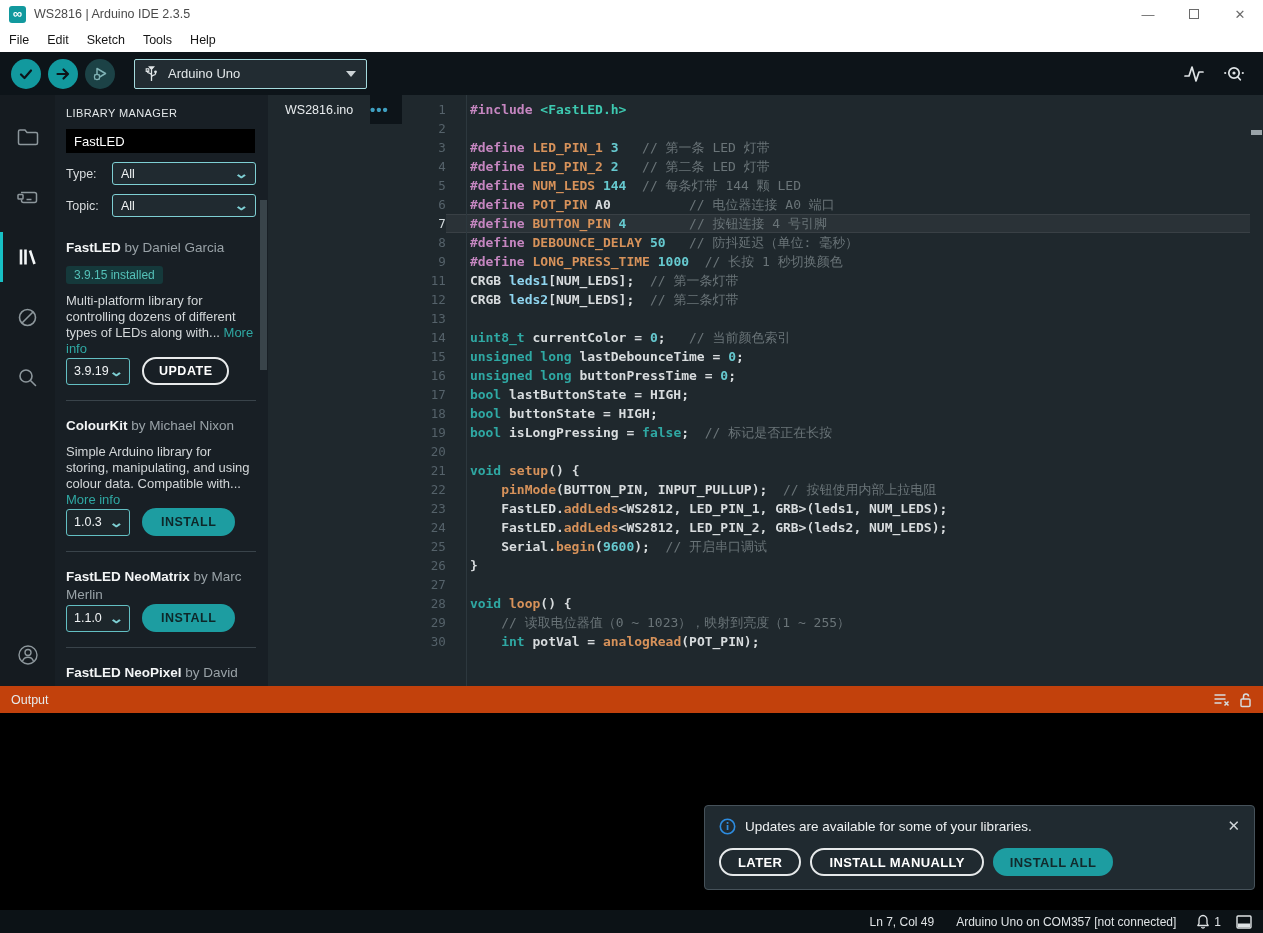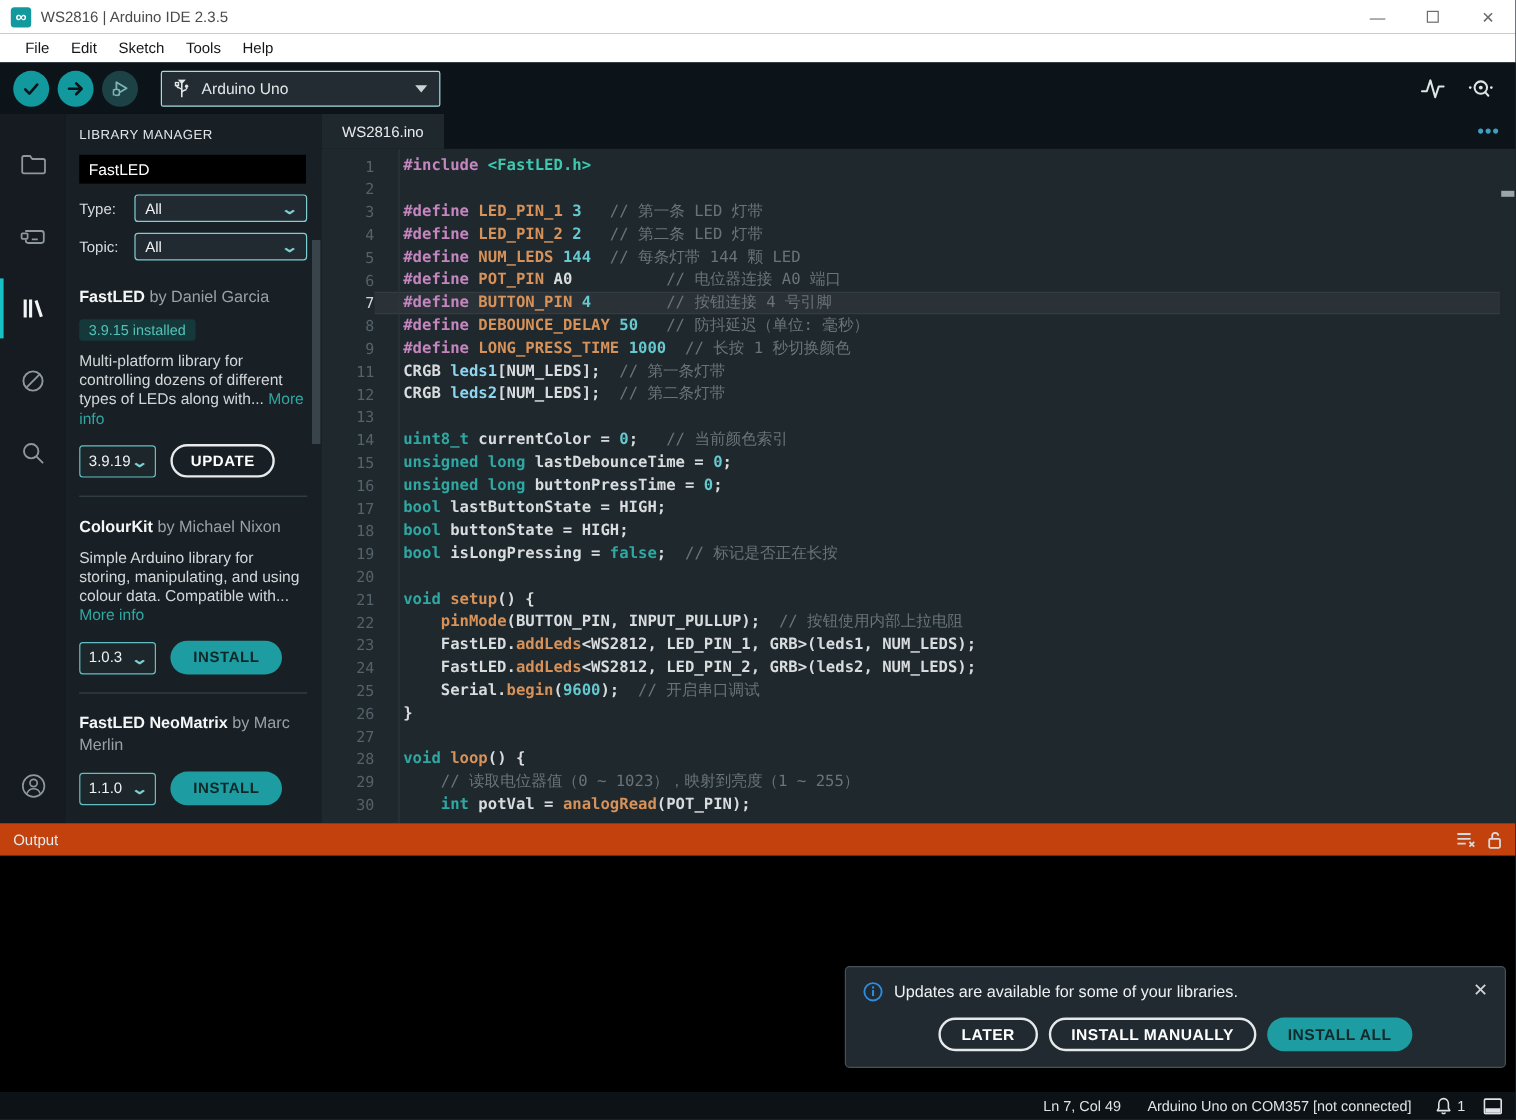--- a/index.html
+++ b/index.html
@@ -16,7 +16,7 @@
   .max-box{width:10px;height:10px;border:1px solid #6b6b6b}
 
   
-  .menubar{position:absolute;top:28px;left:0;right:0;height:24px;background:#ffffff;display:flex;align-items:center;padding-left:12px}
+  .menubar{position:absolute;top:28px;left:0;right:0;height:24px;background:#ffffff;display:flex;align-items:center;padding-left:0}
   .menu-item{padding:2px 9px;font-size:12.5px;color:#161616;cursor:default}
 
   

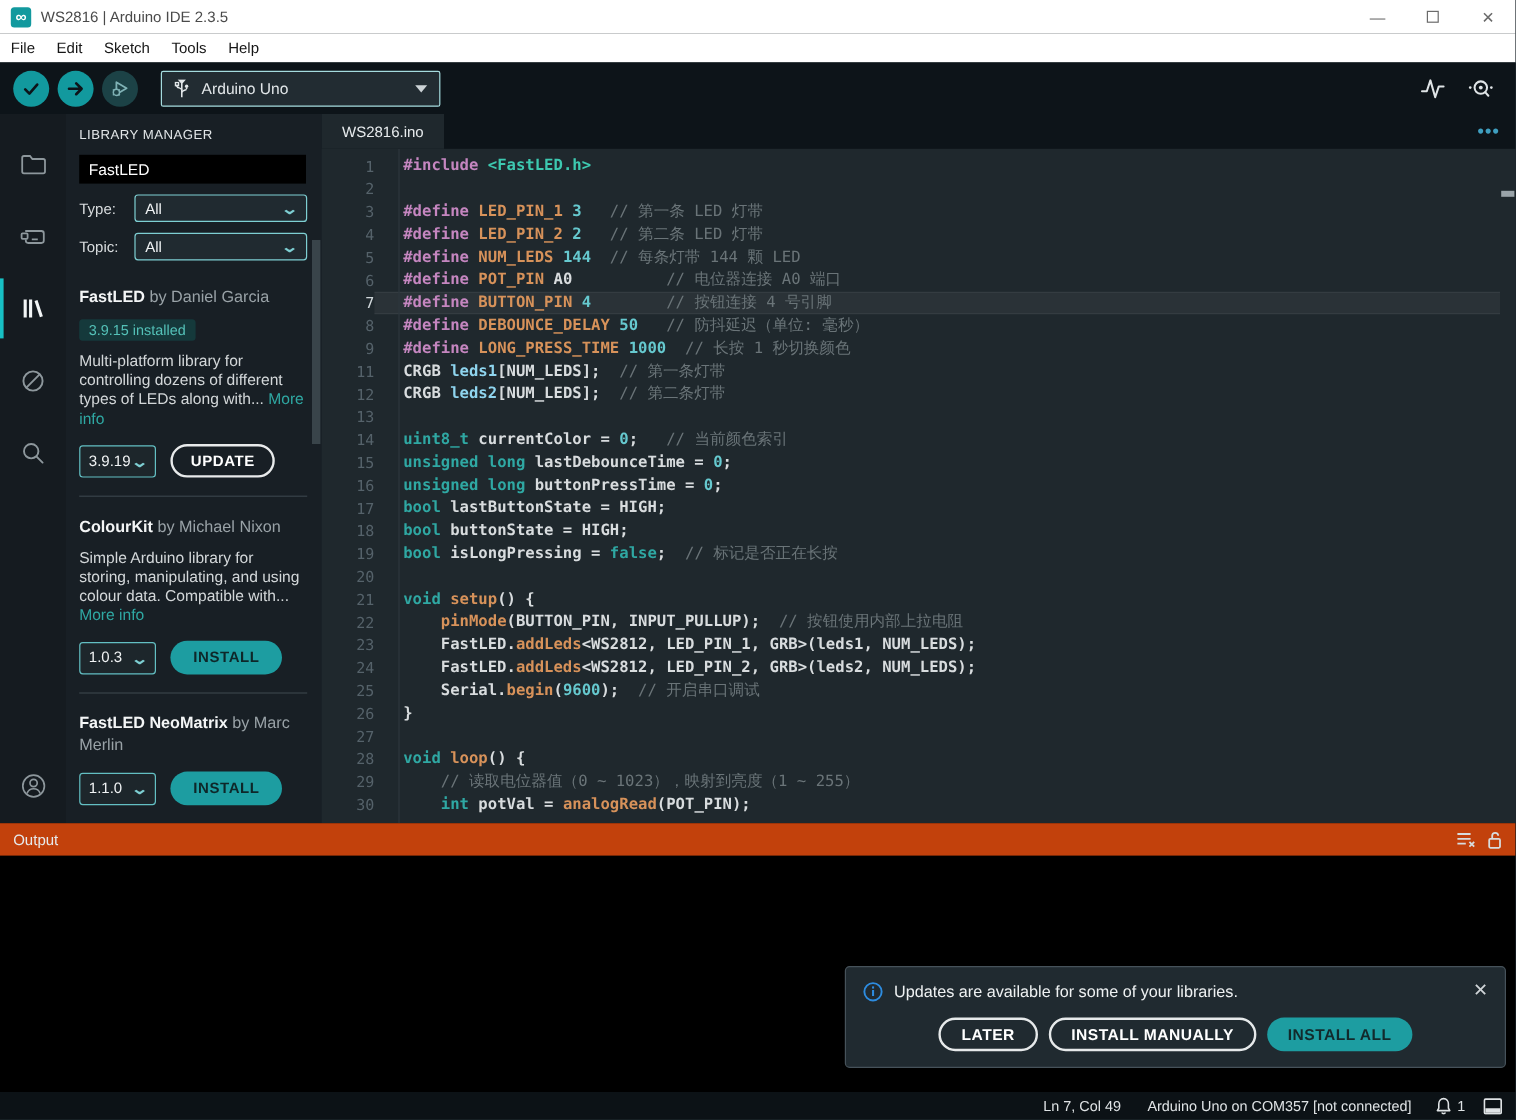--- a/index.html
+++ b/index.html
@@ -63,7 +63,7 @@
   .panel-scroll-thumb{position:absolute;right:1px;top:105px;width:7px;height:170px;background:#39444a}
 
   
-  .editor{flex:1;display:flex;flex-direction:column;background:#1f282d;min-width:0}
+  .editor{flex:1;display:flex;flex-direction:row;background:#1f282d;min-width:0}
   .tabbar{height:29px;background:#0d1419;display:flex;align-items:stretch;flex:none}
   .tab{padding:0 17px;background:#1f282d;color:#e8ecee;font-size:12.5px;display:flex;align-items:center}
   .more-dots{margin-left:auto;margin-right:13px;align-self:center;color:#3f9fc0;font-size:15px;font-weight:bold;letter-spacing:1px}

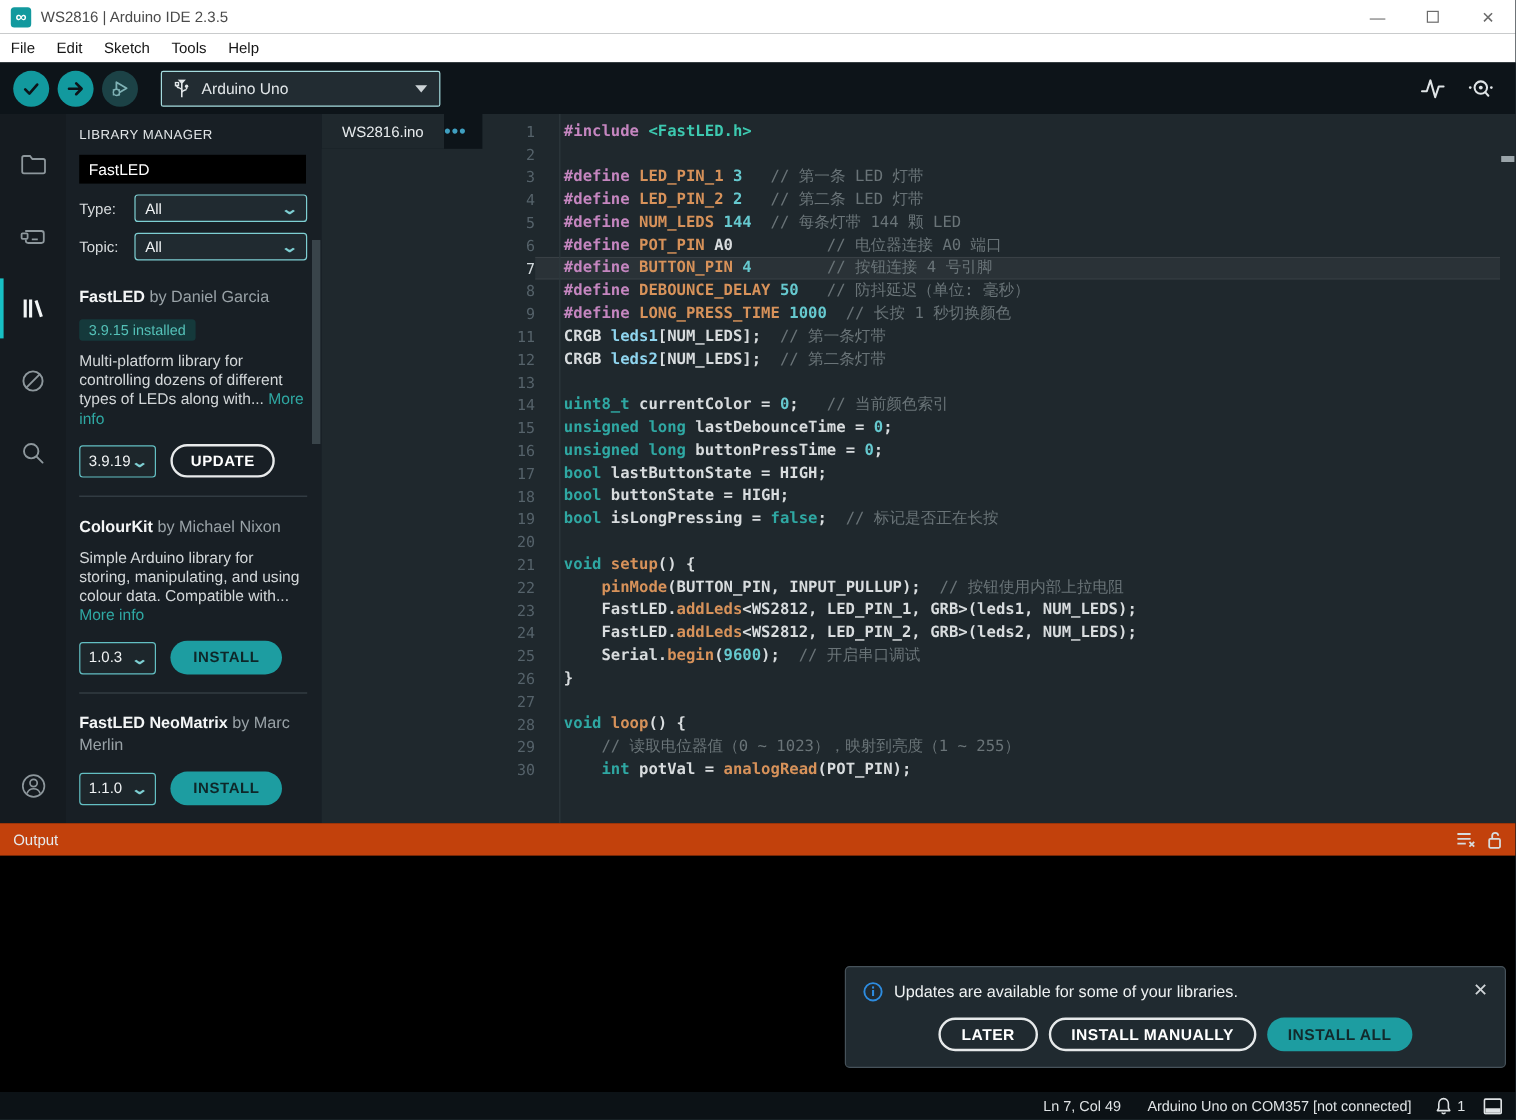--- a/index.html
+++ b/index.html
@@ -55,7 +55,7 @@
   .lib-badge{display:inline-block;margin-top:9px;background:#15393b;color:#54c1b8;font-size:12px;padding:2px 8px;border-radius:3px}
   .lib-desc{margin-top:9px;font-size:13px;line-height:16px;color:#d3d7d9}
   .lib-more{color:#2fa8a3;font-size:13px;line-height:16px}
-  .lib-controls{margin-top:13px;display:flex;align-items:center}
+  .lib-controls{display:flex;align-items:center}
   .ver-select{width:64px;height:27px;border:1px solid #63bfc3;border-radius:3px;background:#1d262b;display:flex;align-items:center;padding:0 7px;color:#f0f3f4;font-size:12.5px}
   .lib-action{margin-left:12px;height:28px;border-radius:999px;padding:0 15px;font-size:12.5px;font-weight:bold;letter-spacing:.5px;font-family:"Liberation Sans",sans-serif;cursor:pointer}
   .lib-action.outline{background:transparent;border:2px solid #e8eaeb;color:#fff}

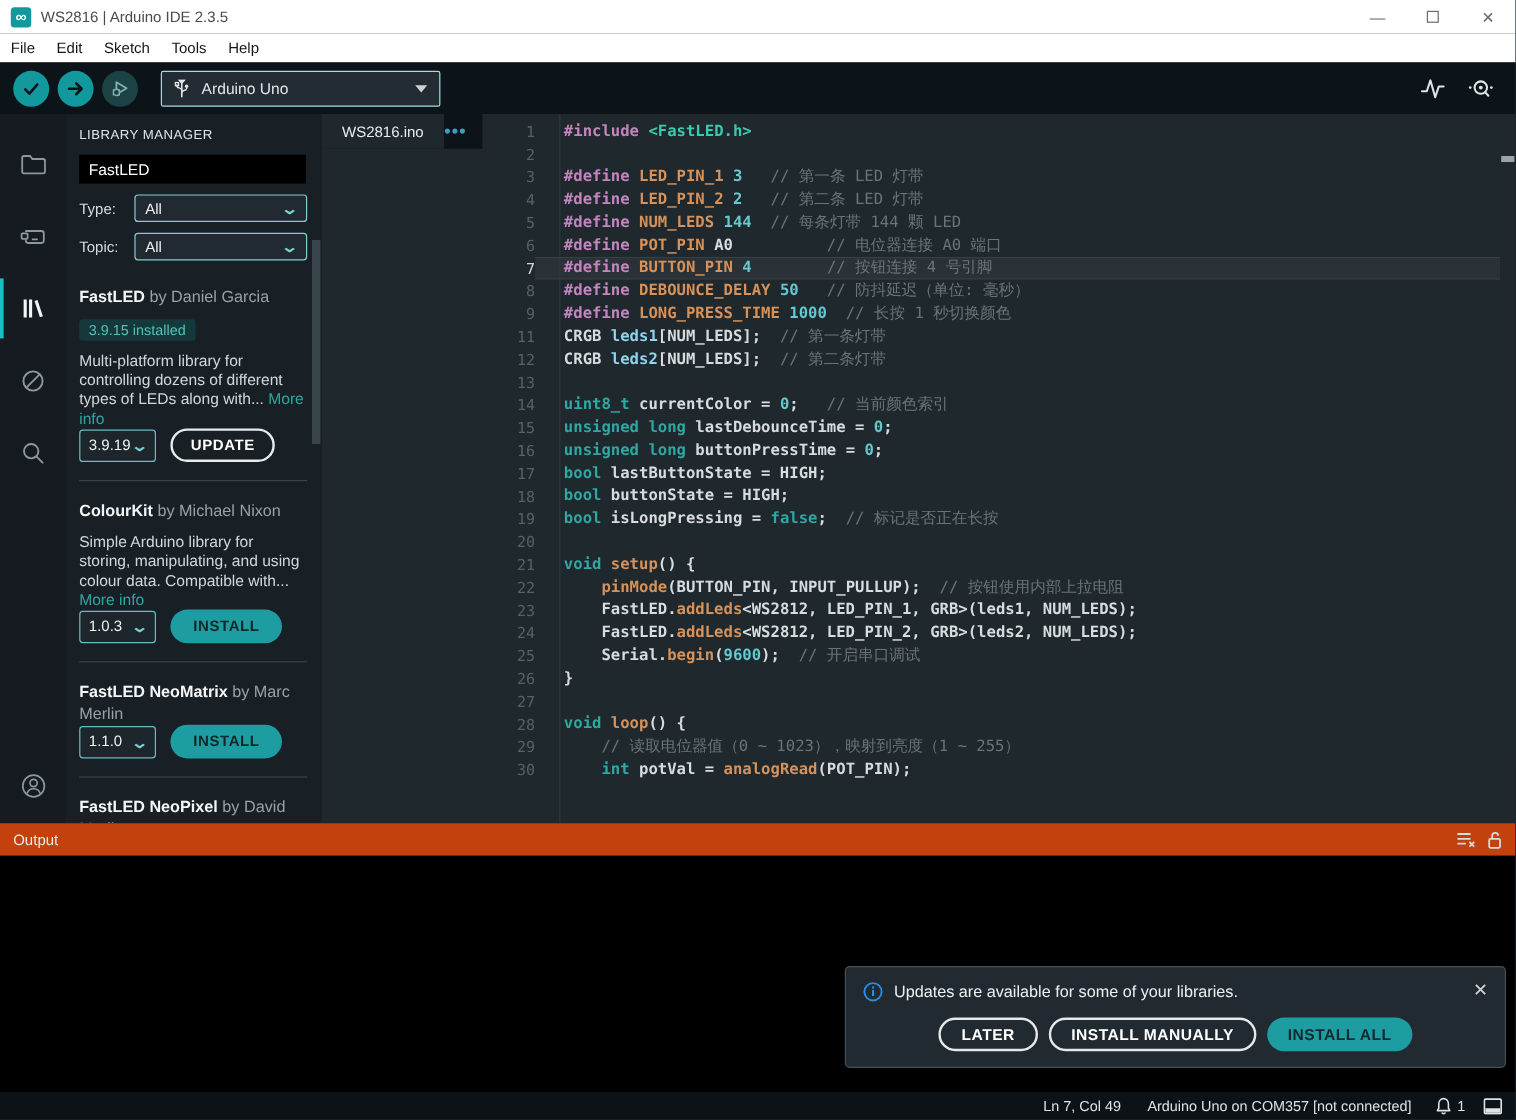--- a/index.html
+++ b/index.html
@@ -96,7 +96,7 @@
   .toast-row1{display:flex;align-items:center}
   .toast-msg{margin-left:9px;color:#eef1f2;font-size:13.5px}
   .toast-close{margin-left:auto;color:#cfd4d7;font-size:15px;line-height:15px;align-self:flex-start;cursor:pointer}
-  .toast-row2{margin-top:13px;display:flex;justify-content:center;gap:9px}
+  .toast-row2{margin-top:13px;display:flex;justify-content:flex-start;gap:9px}
   .toast-btn{height:28px;border-radius:999px;padding:0 17px;font-size:13px;font-weight:bold;letter-spacing:.4px;font-family:"Liberation Sans",sans-serif;cursor:pointer}
   .toast-btn.outline{background:transparent;border:2px solid #e6e9ea;color:#fff}
   .toast-btn.filled{background:#1d9da1;border:none;color:#122a2c}

